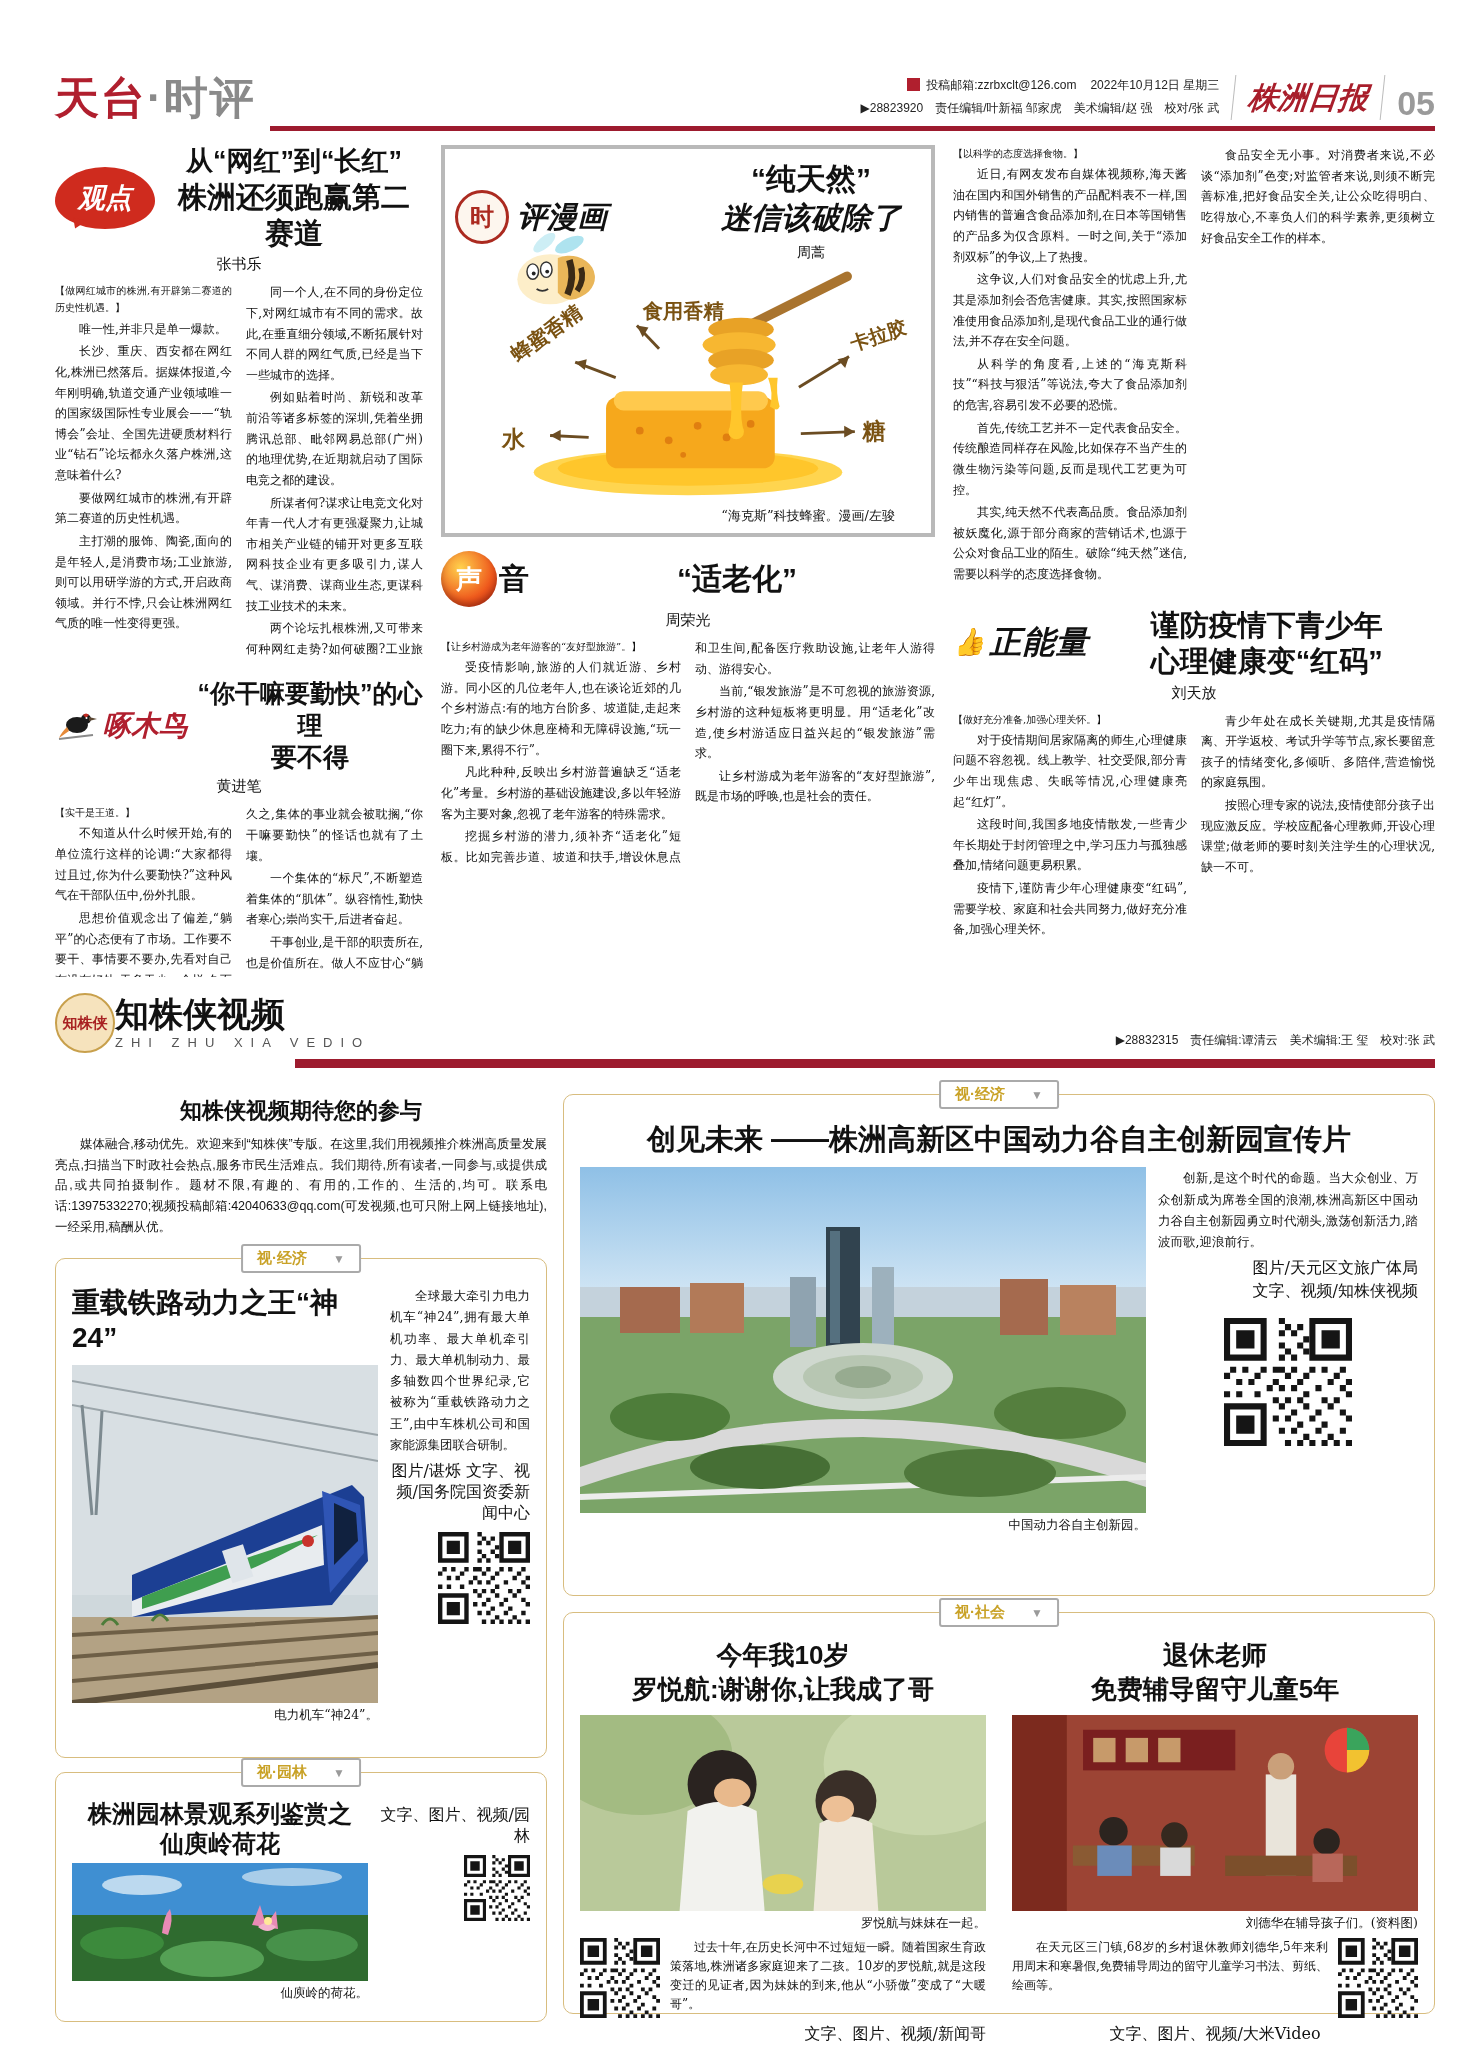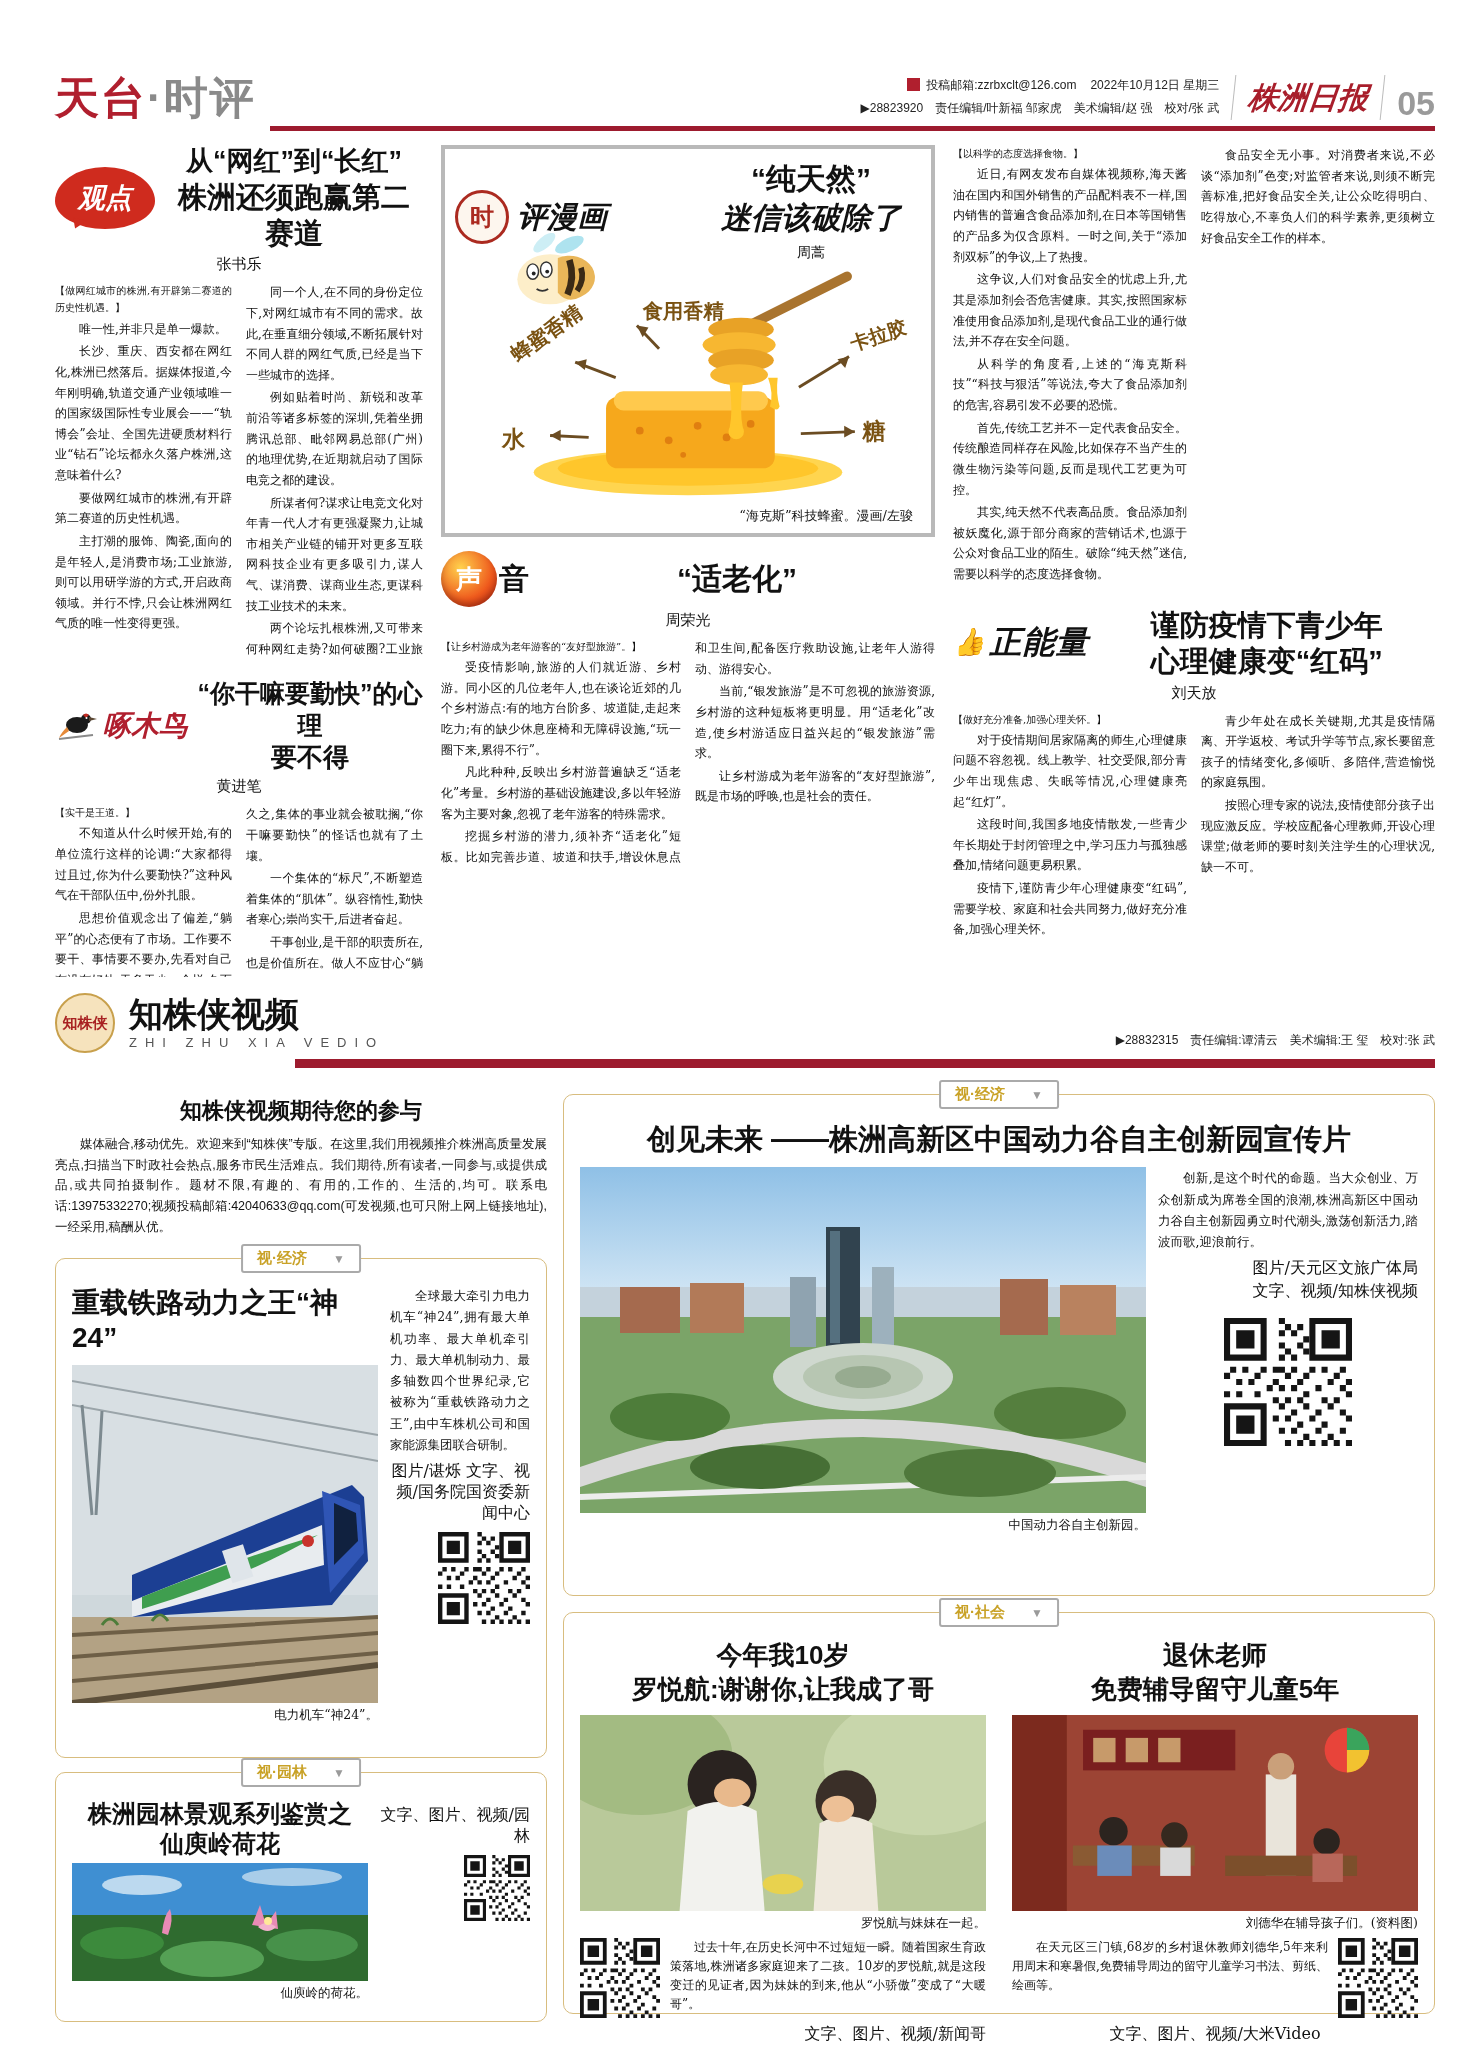--- a/index.html
+++ b/index.html
@@ -76,7 +76,7 @@
   .cartoon-title .t2{font-size:30px;font-style:italic;}
   .cartoon-author{font-size:14px;font-weight:400;margin-top:6px;}
   .cartoon-art{position:absolute;left:8px;top:84px;right:8px;bottom:30px;}
-  .cartoon-cap{position:absolute;right:18px;bottom:8px;font-family:"DejaVu Serif","Liberation Serif",serif;
+  .cartoon-cap{position:absolute;right:36px;bottom:8px;font-family:"DejaVu Serif","Liberation Serif",serif;
                font-size:13px;}
 
   

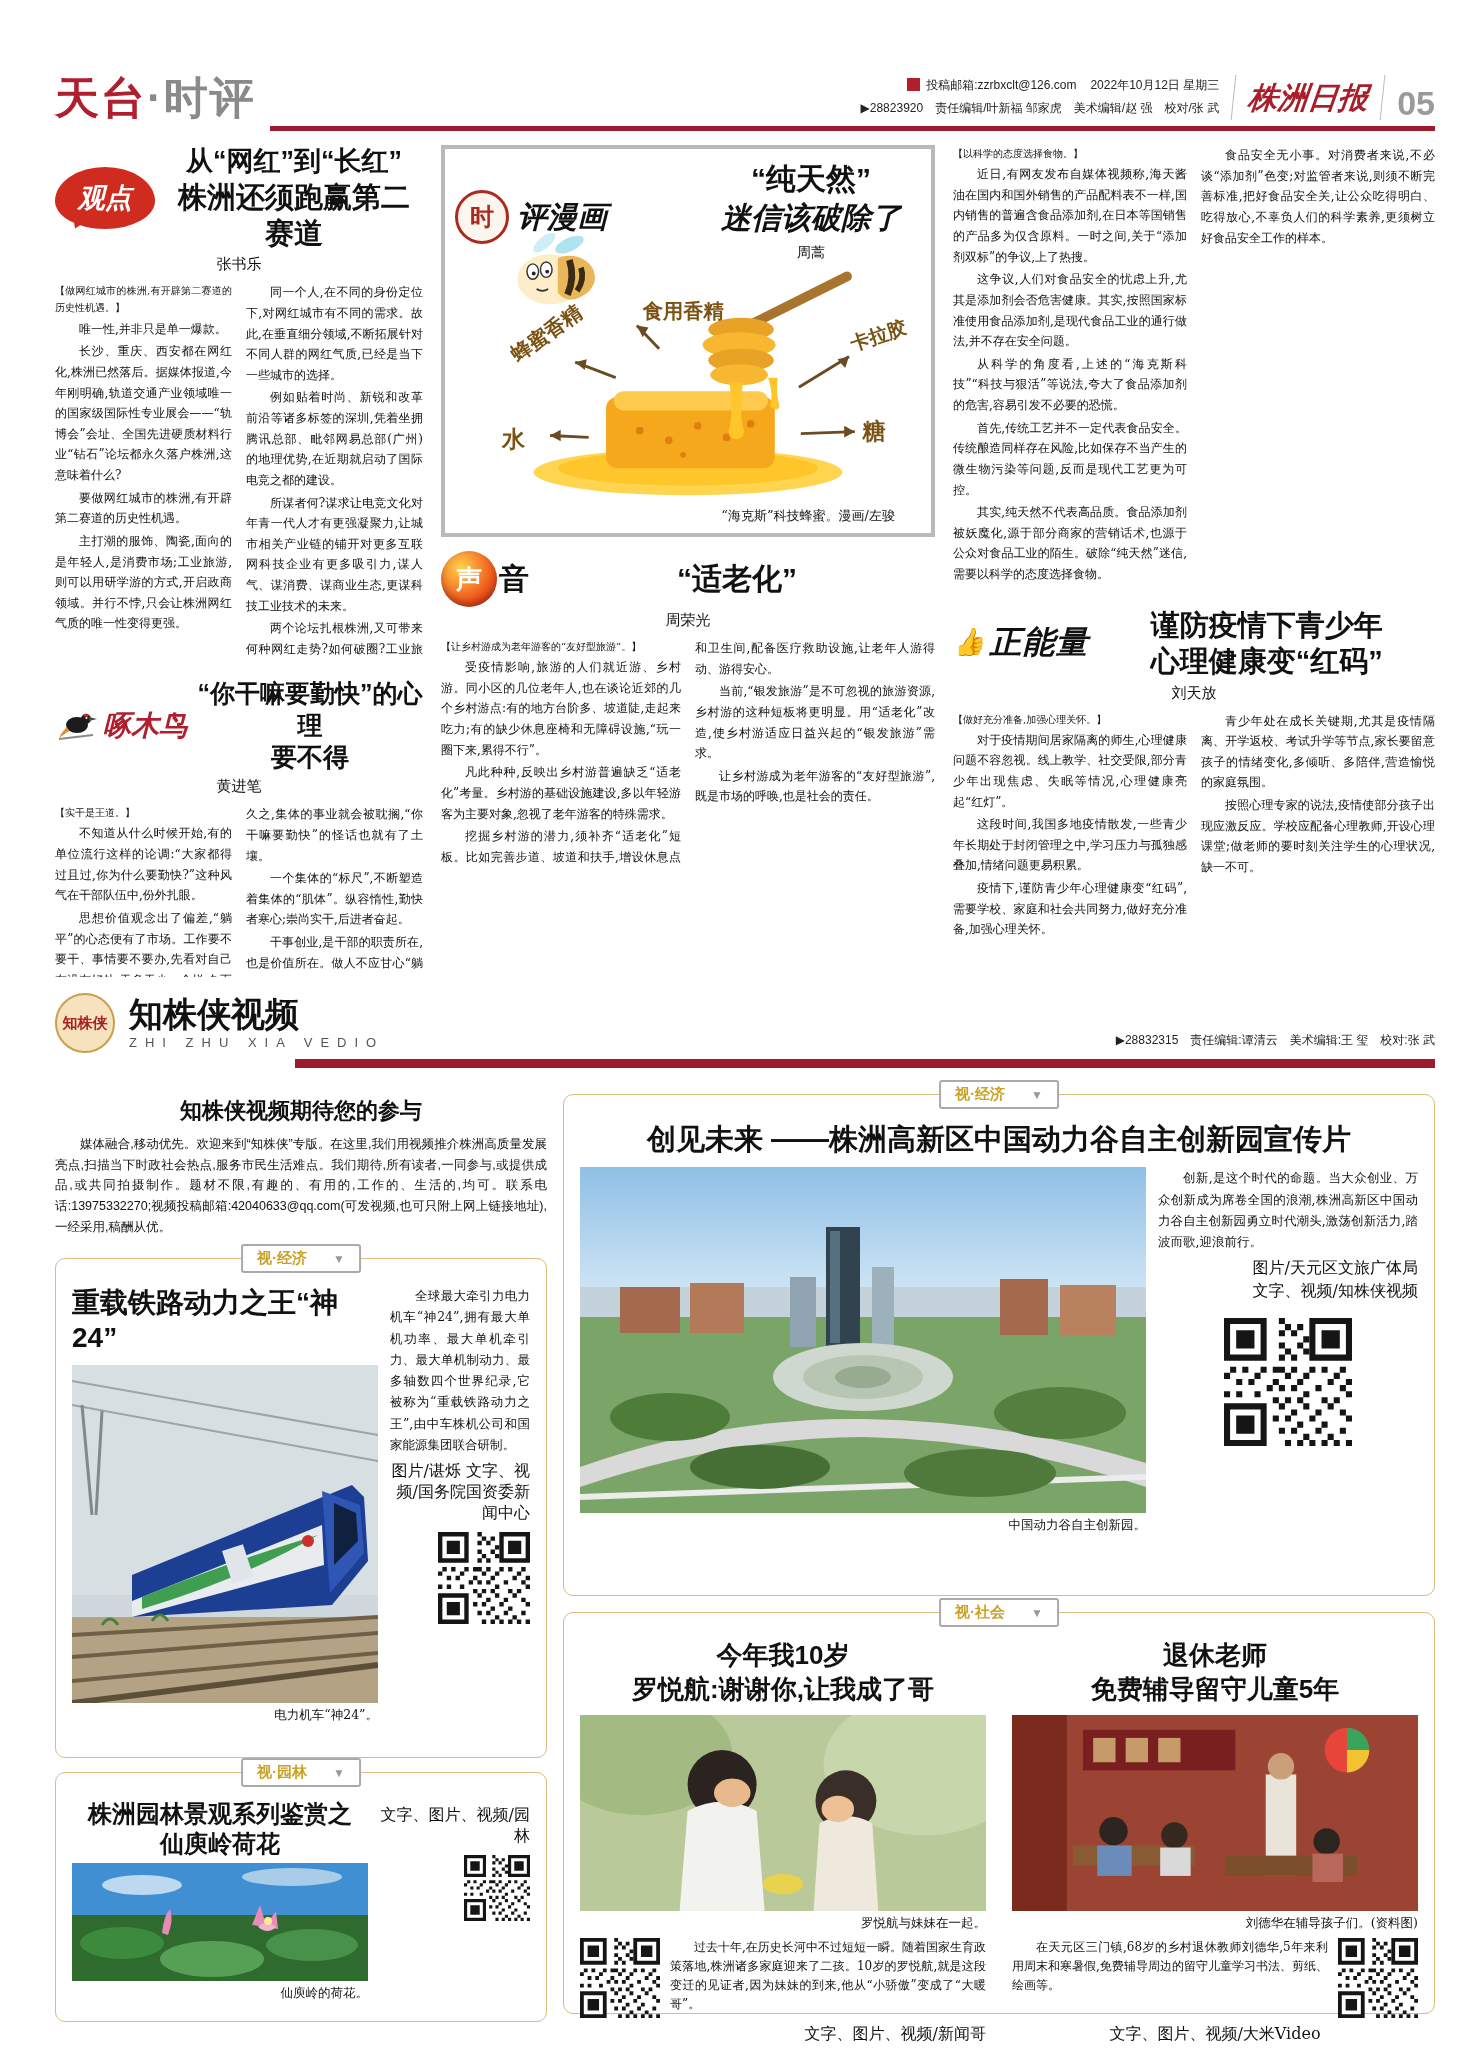--- a/index.html
+++ b/index.html
@@ -81,7 +81,7 @@
 
   
   .video-head{display:flex;align-items:flex-end;justify-content:space-between;margin-top:16px;}
-  .vh-left{display:flex;align-items:center;gap:14px;}
+  .vh-left{display:flex;align-items:center;gap:0;}
   .vh-seal{width:56px;height:56px;border-radius:50%;background:#f6e3bd;border:2px solid #c8a04c;
            color:#a82222;font-weight:900;font-size:15px;line-height:1.1;display:flex;align-items:center;
            justify-content:center;text-align:center;font-family:"Liberation Serif","DejaVu Serif",serif;}

